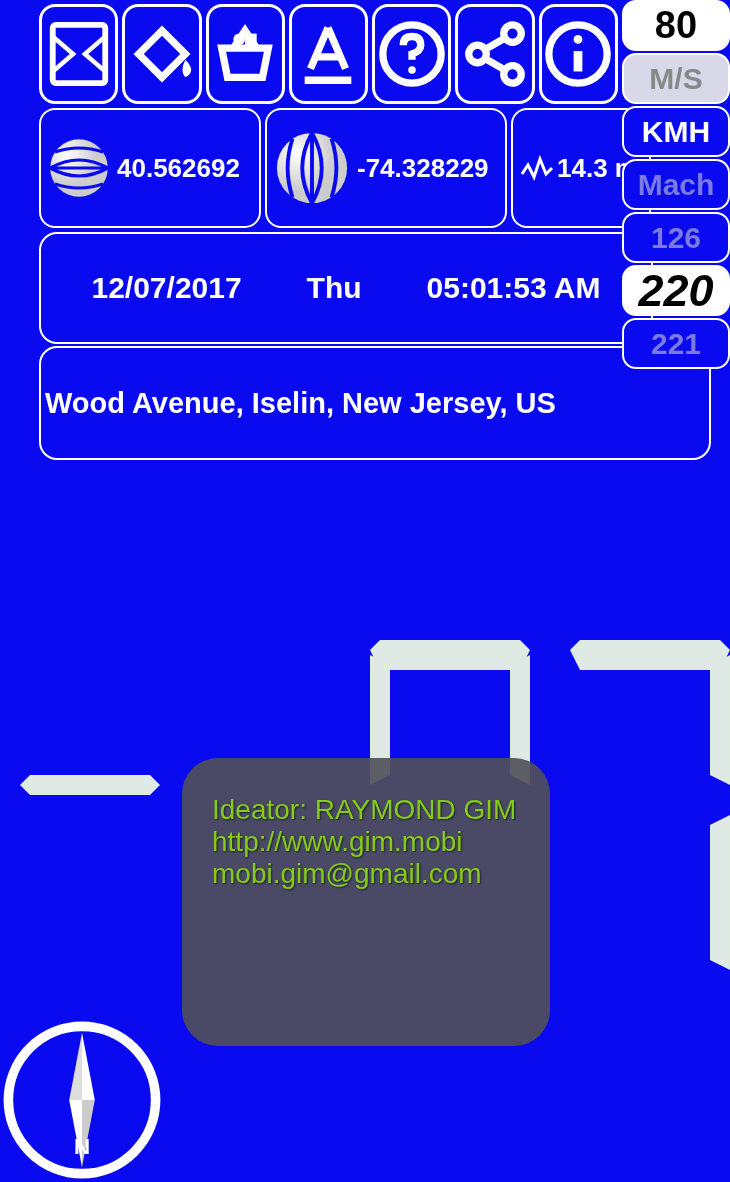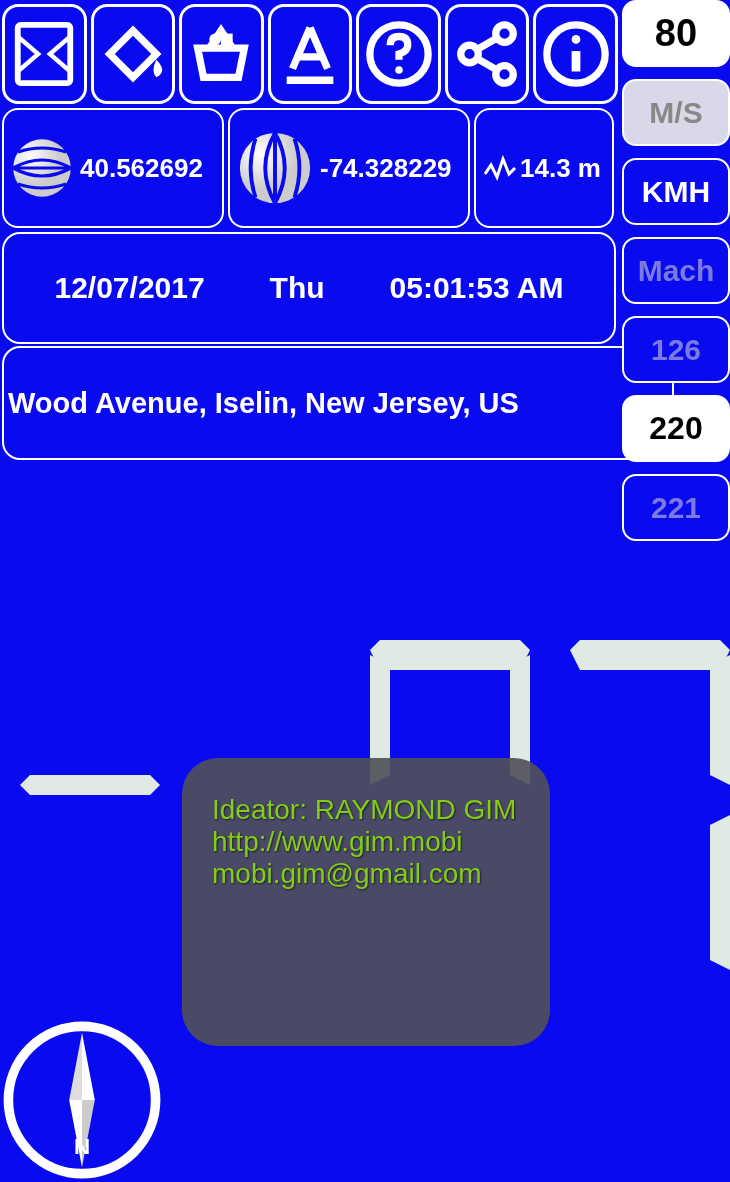--- a/index.html
+++ b/index.html
@@ -32,7 +32,7 @@
     flex-direction: column;
   }
   .right-cell {
-    height: 67px;
+    height: 51px;
     border: 2px solid #fff;
     border-radius: 14px;
     display: flex;
@@ -40,7 +40,7 @@
     justify-content: center;
     font-size: 30px;
     font-weight: bold;
-    margin-bottom: 12px;
+    margin-bottom: 2px;
   }
   .right-cell.white { background: #fff; color: #000; }
   .right-cell.dim   { background: #d8d8e8; color: #888; }

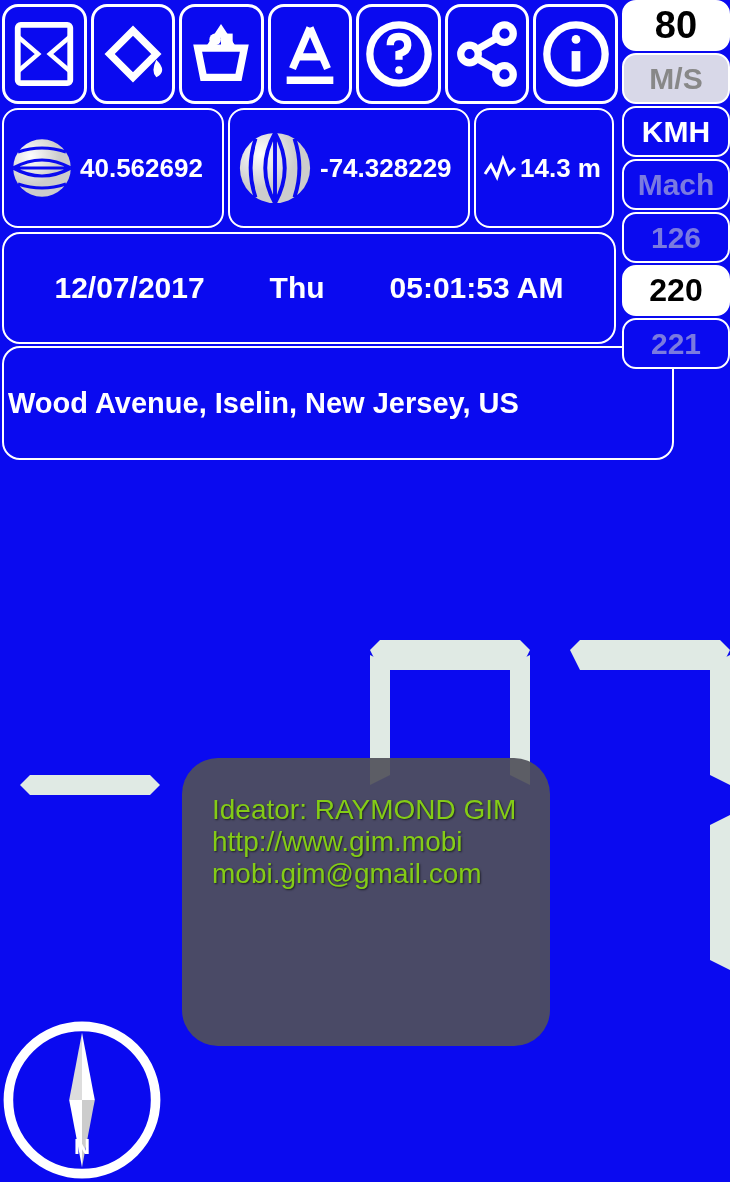--- a/index.html
+++ b/index.html
@@ -49,6 +49,7 @@
 
   .main-left {
     width: 620px;
+    padding-left: 37px;
   }
 
   .coords-row {

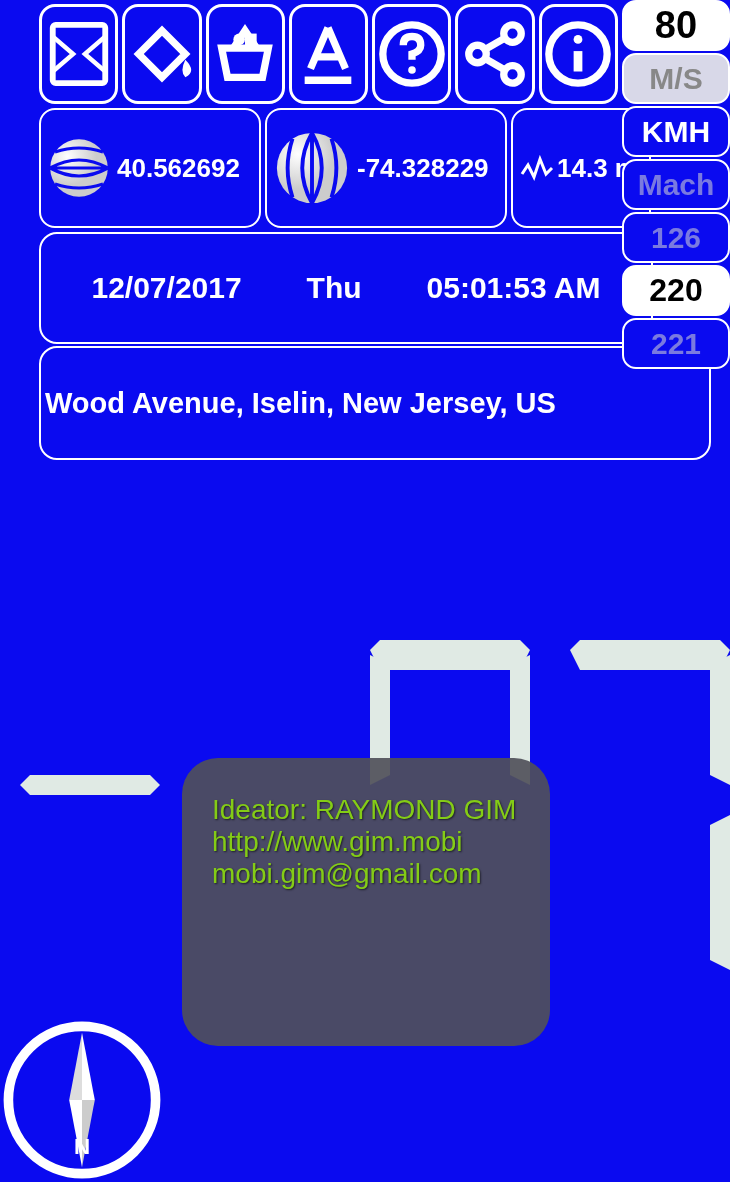--- a/index.html
+++ b/index.html
@@ -150,7 +150,7 @@
   <div class="right-cell blue">KMH</div>
   <div class="right-cell blue-dim">Mach</div>
   <div class="right-cell blue-dim">126</div>
-  <div class="right-cell white" style="font-size:32px;">220</div>
+  <div class="right-cell white" style="font-size:45px;font-style:italic;">220</div>
   <div class="right-cell blue-dim">221</div>
 </div>
 

